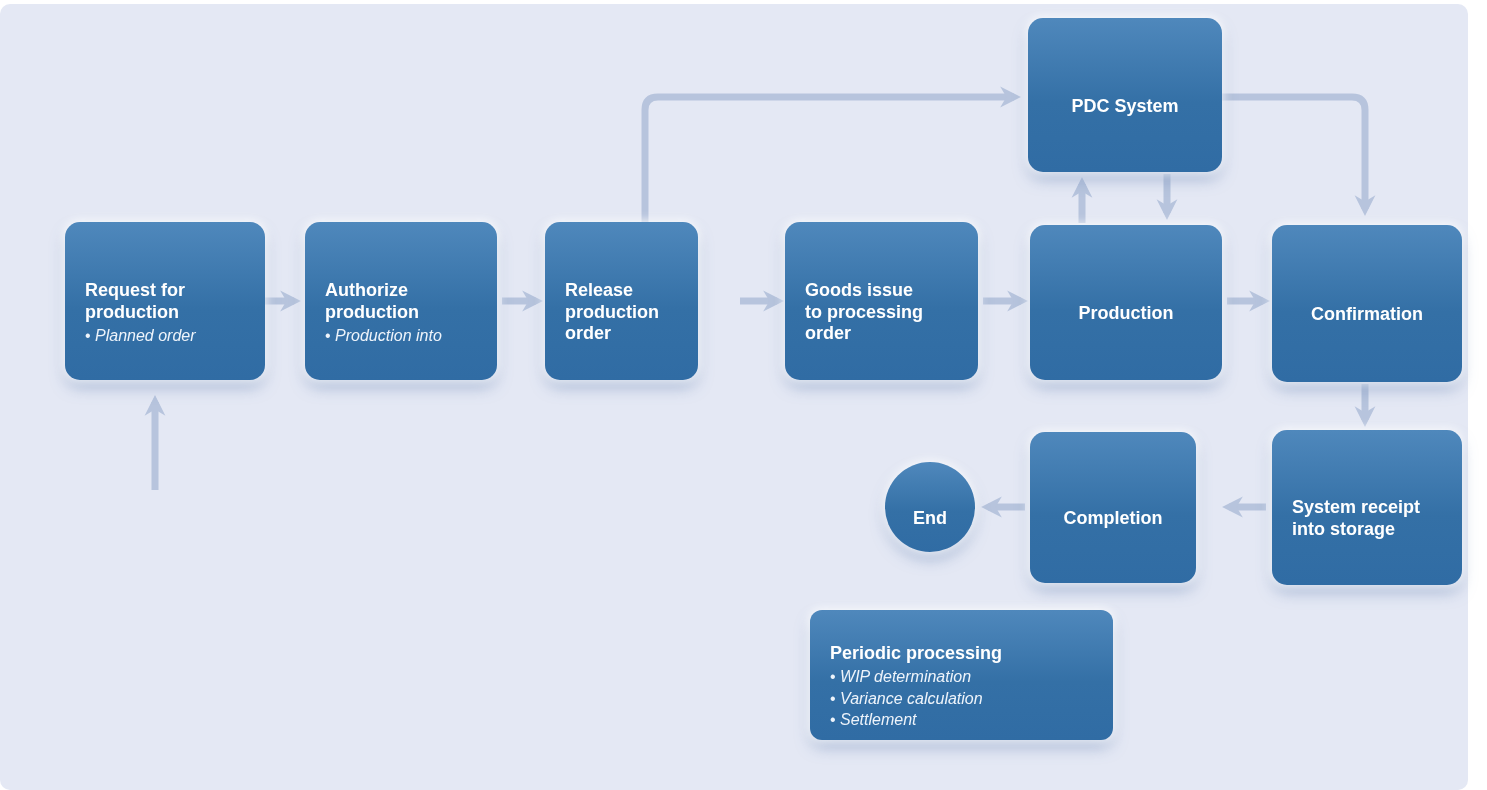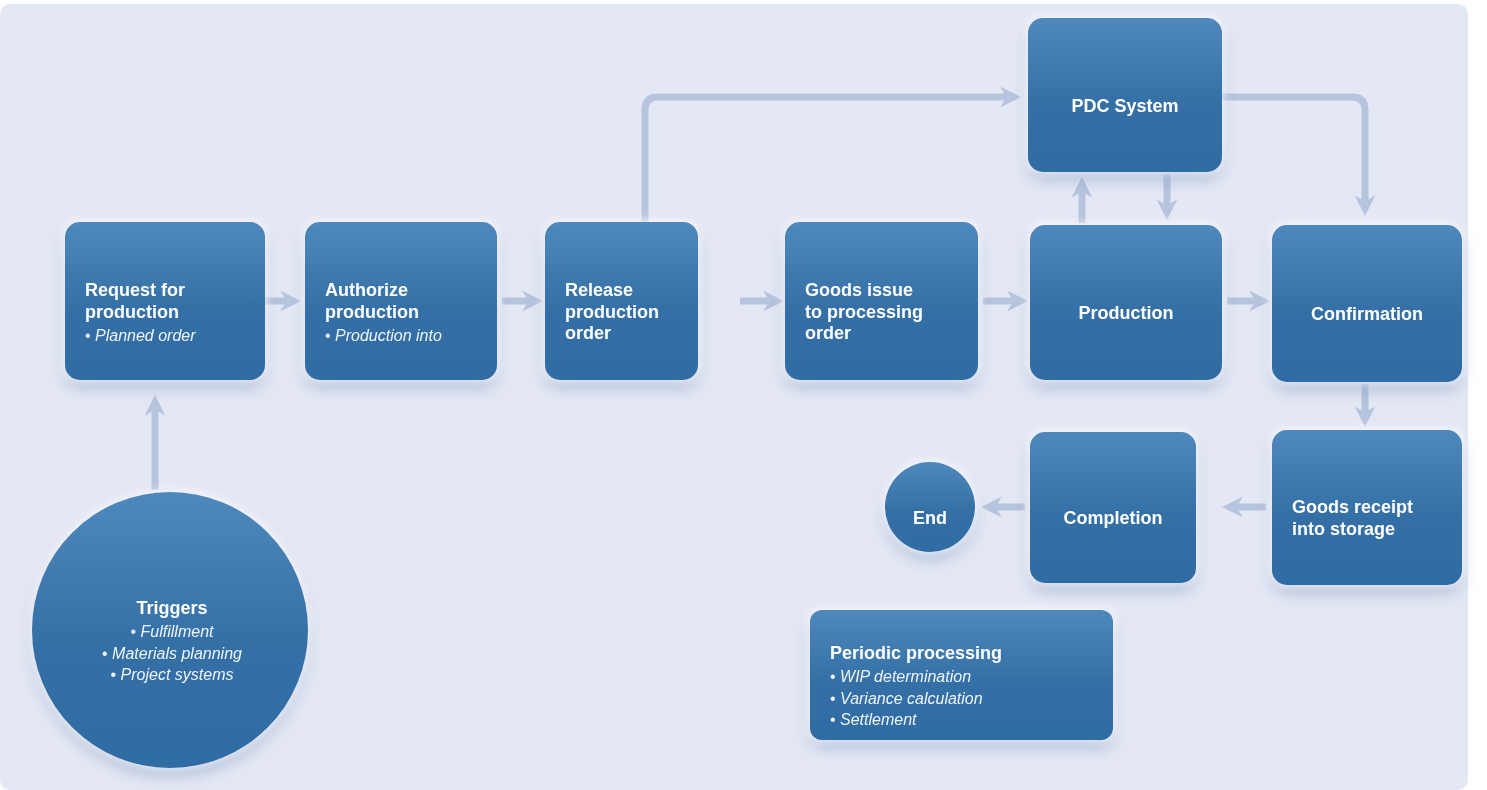--- a/index.html
+++ b/index.html
@@ -89,7 +89,7 @@
   </div>
 
   <div class="node left narrow" style="left:1272px;top:430px;width:190px;height:155px">
-    <div class="title" style="max-width:140px">Goods receipt into storage</div>
+    <div class="title" style="max-width:140px">System receipt into storage</div>
   </div>
 
   <div class="node center" style="left:1030px;top:432px;width:166px;height:151px">

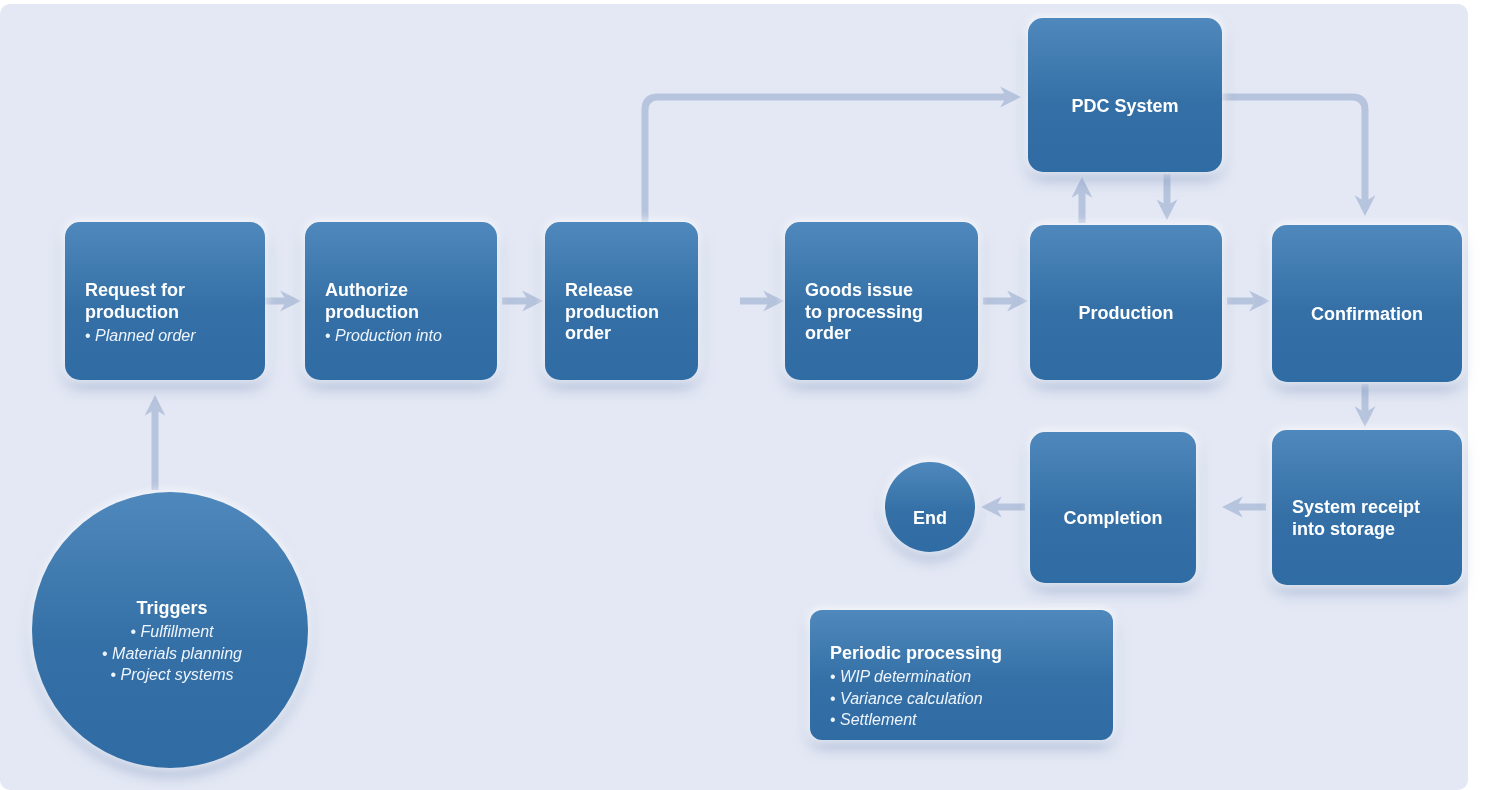--- a/index.html
+++ b/index.html
@@ -100,12 +100,6 @@
     <div class="title">End</div>
   </div>
 
-  <div class="node left round triggers-pad" style="left:32px;top:492px;width:276px;height:276px">
-    <div class="title">Triggers</div>
-    <div class="bullet">Fulfillment</div>
-    <div class="bullet">Materials planning</div>
-    <div class="bullet">Project systems</div>
-  </div>
 
   <div class="node left" style="left:810px;top:610px;width:303px;height:130px;border-radius:12px">
     <div class="title">Periodic processing</div>

